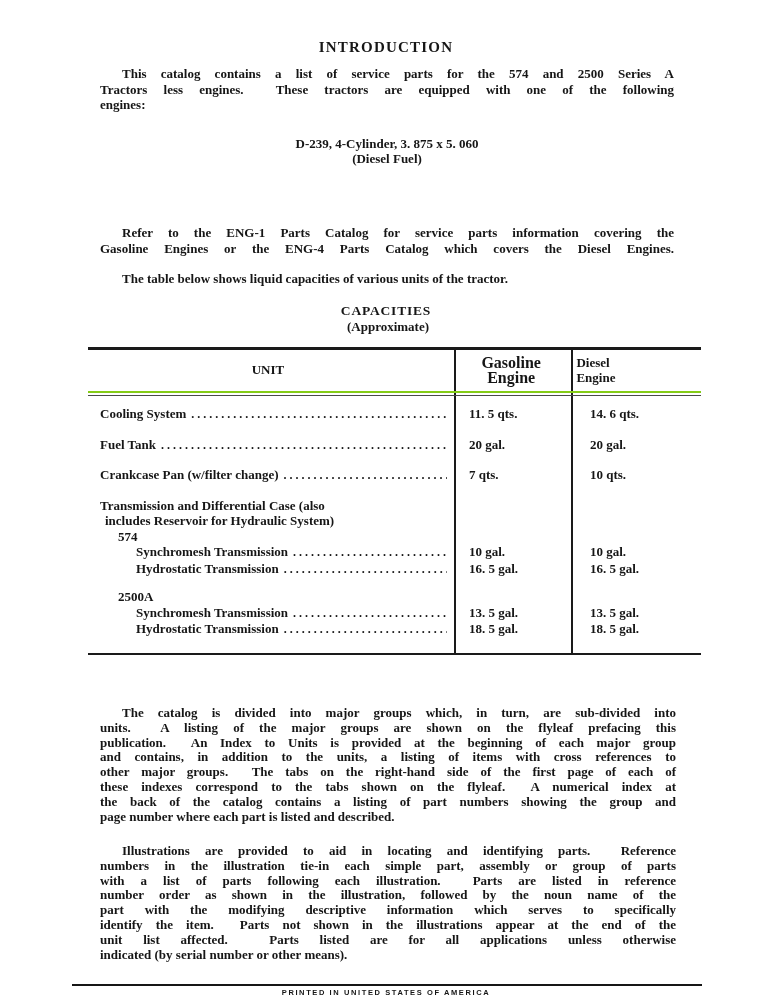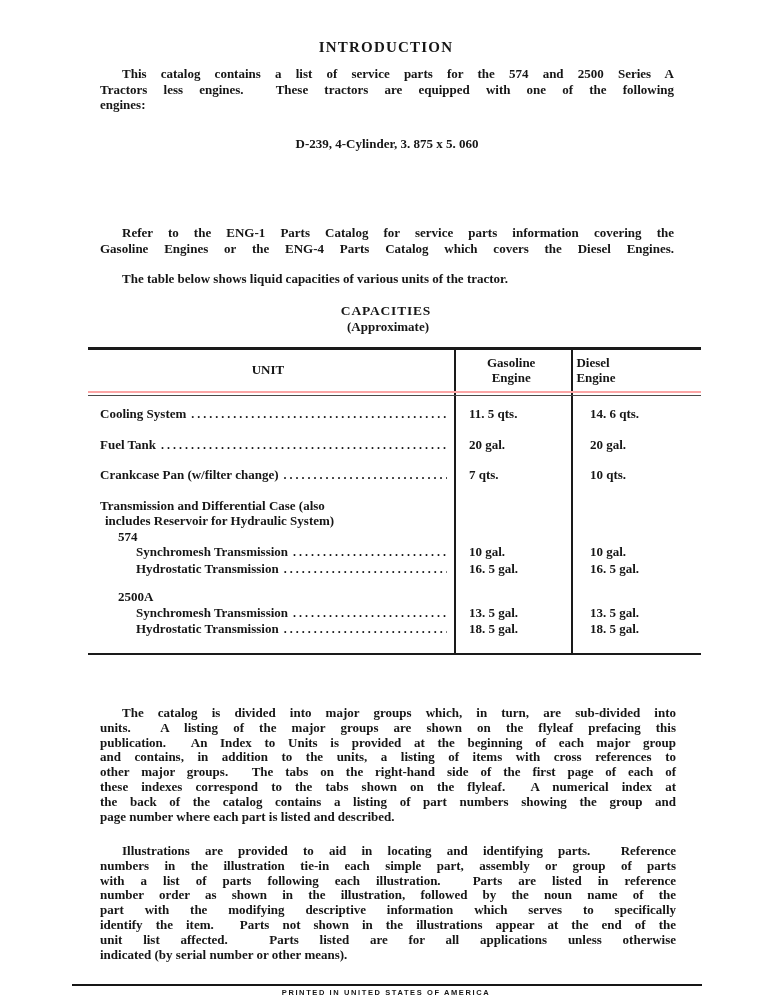--- a/index.html
+++ b/index.html
@@ -69,6 +69,7 @@
   <div id="engines" class="abs">
       <div class="engine-spec">
         <div>D-239, 4-Cylinder, 3. 875 x 5. 060</div>
+        <div>(Diesel Fuel)</div>
       </div>
     </div>
   <div id="refer" class="abs">

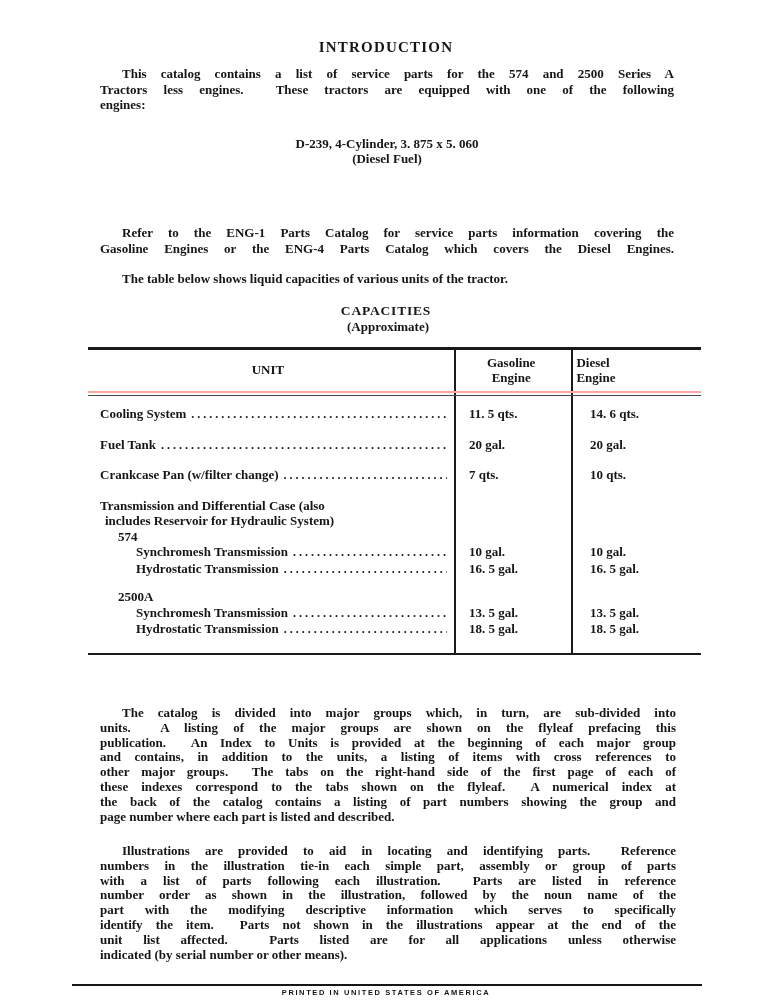--- a/index.html
+++ b/index.html
@@ -33,7 +33,7 @@
   }
   .vline { position:absolute; top:0; bottom:0; width:2px; background:#1a1a1a; }
   .v1 { left:366px; } .v2 { left:483px; }
-  #thead { position:relative; display:flex; padding:5px 0 6px 0; border-bottom:2px solid #fca5a5; }
+  #thead { position:relative; display:flex; padding:5px 0 6px 0; border-bottom:2px solid #84cc16; }
   #thead::after { content:""; position:absolute; left:0; right:0; bottom:-5px; height:1px; background:#4a4a4a; }
   .hc1 { width:367px; text-align:center; align-self:center; font-size:13px; }
   .hc2 { width:129px; text-align:center; font-size:13px; }

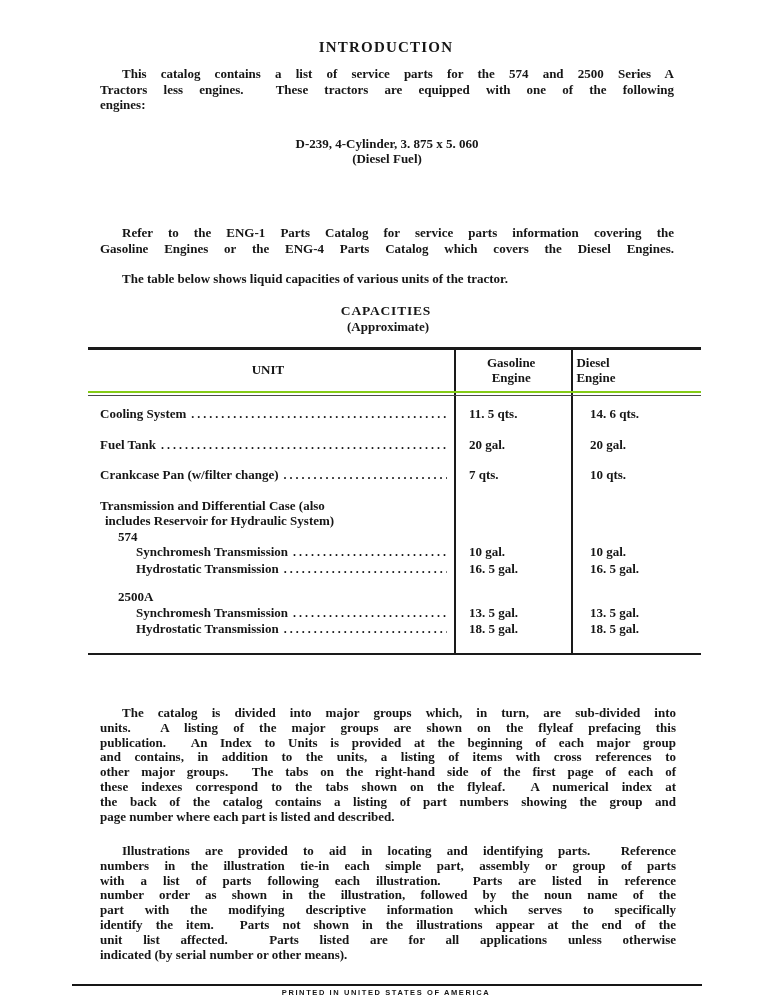--- a/index.html
+++ b/index.html
@@ -36,7 +36,7 @@
   #thead { position:relative; display:flex; padding:5px 0 6px 0; border-bottom:2px solid #84cc16; }
   #thead::after { content:""; position:absolute; left:0; right:0; bottom:-5px; height:1px; background:#4a4a4a; }
   .hc1 { width:367px; text-align:center; align-self:center; font-size:13px; }
-  .hc2 { width:129px; text-align:center; font-size:13px; }
+  .hc2 { width:129px; text-align:center; font-size:16px; }
   .hc2 div, .hc3 div { line-height:15px; }
   .hc3 { width:129px; padding-left:2px; box-sizing:border-box; font-size:13px; }
   #tbody { padding:13px 0 15px 0; }

